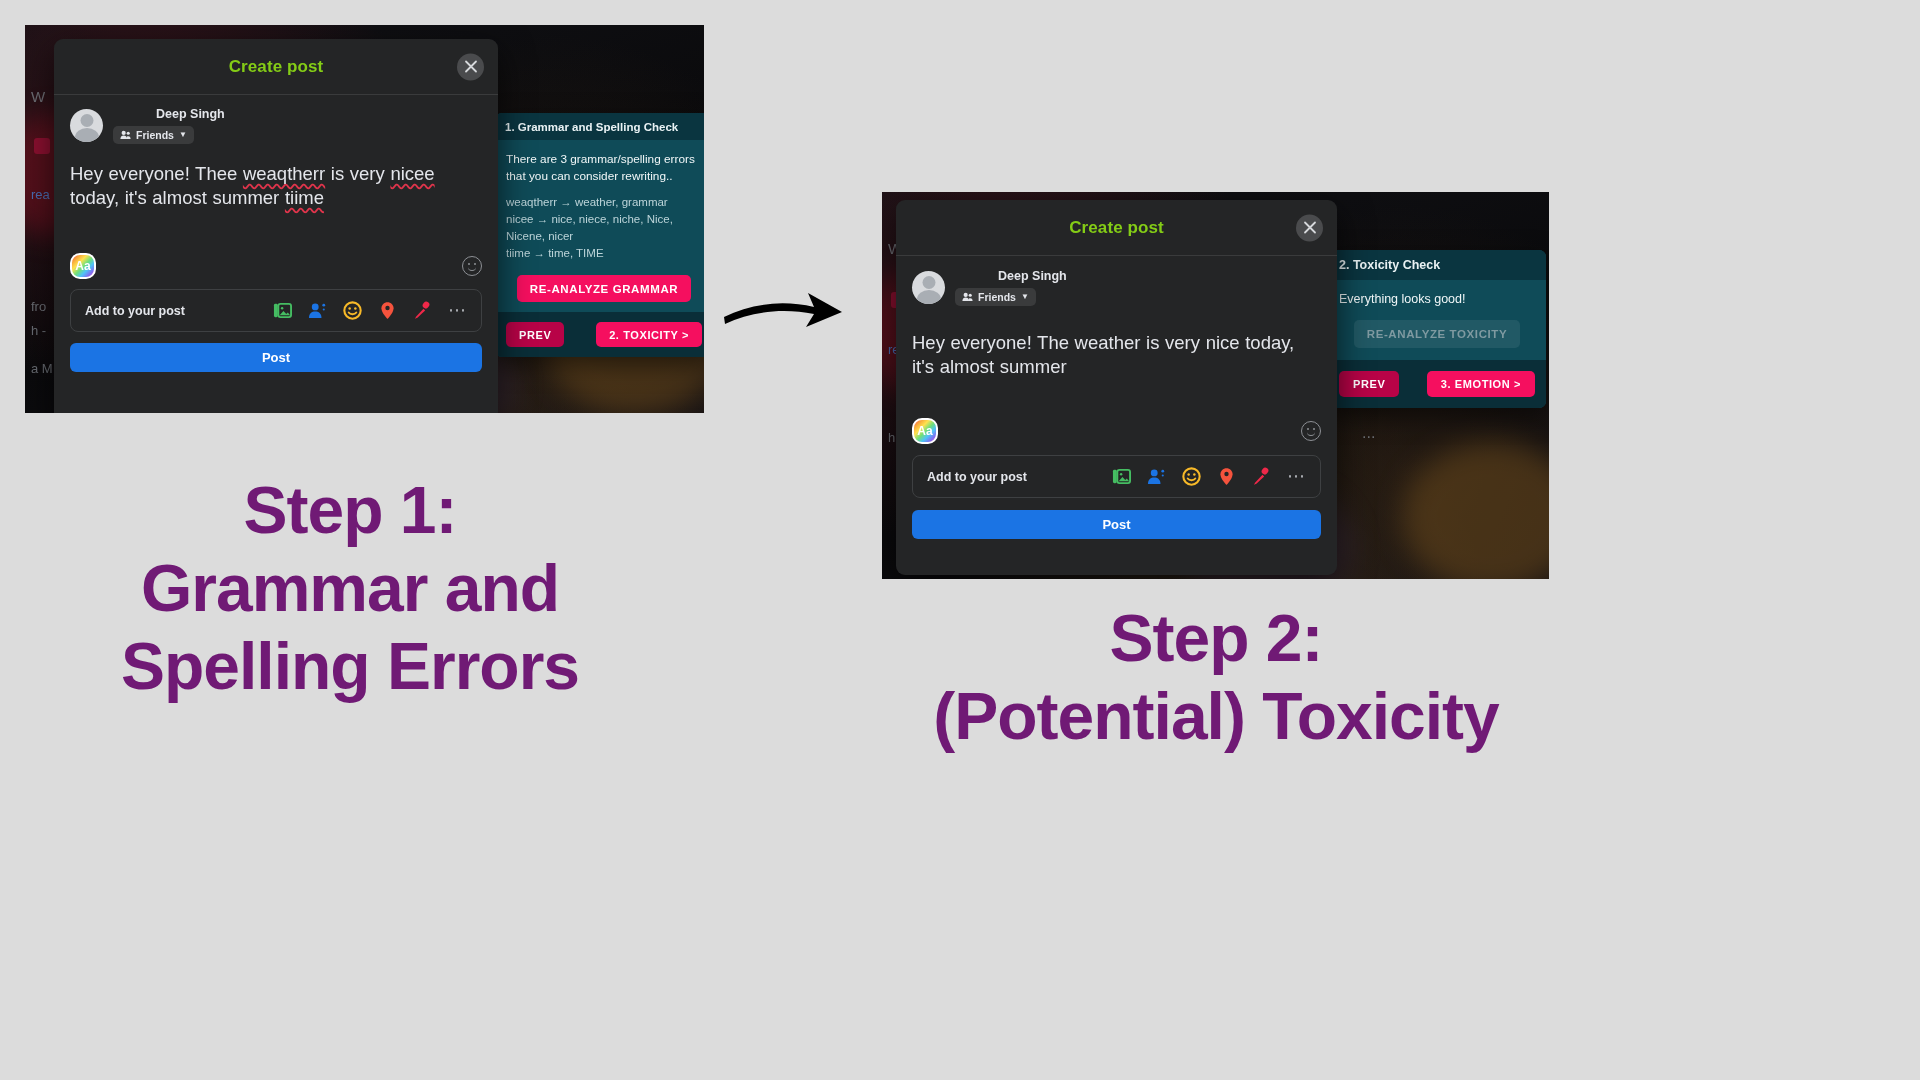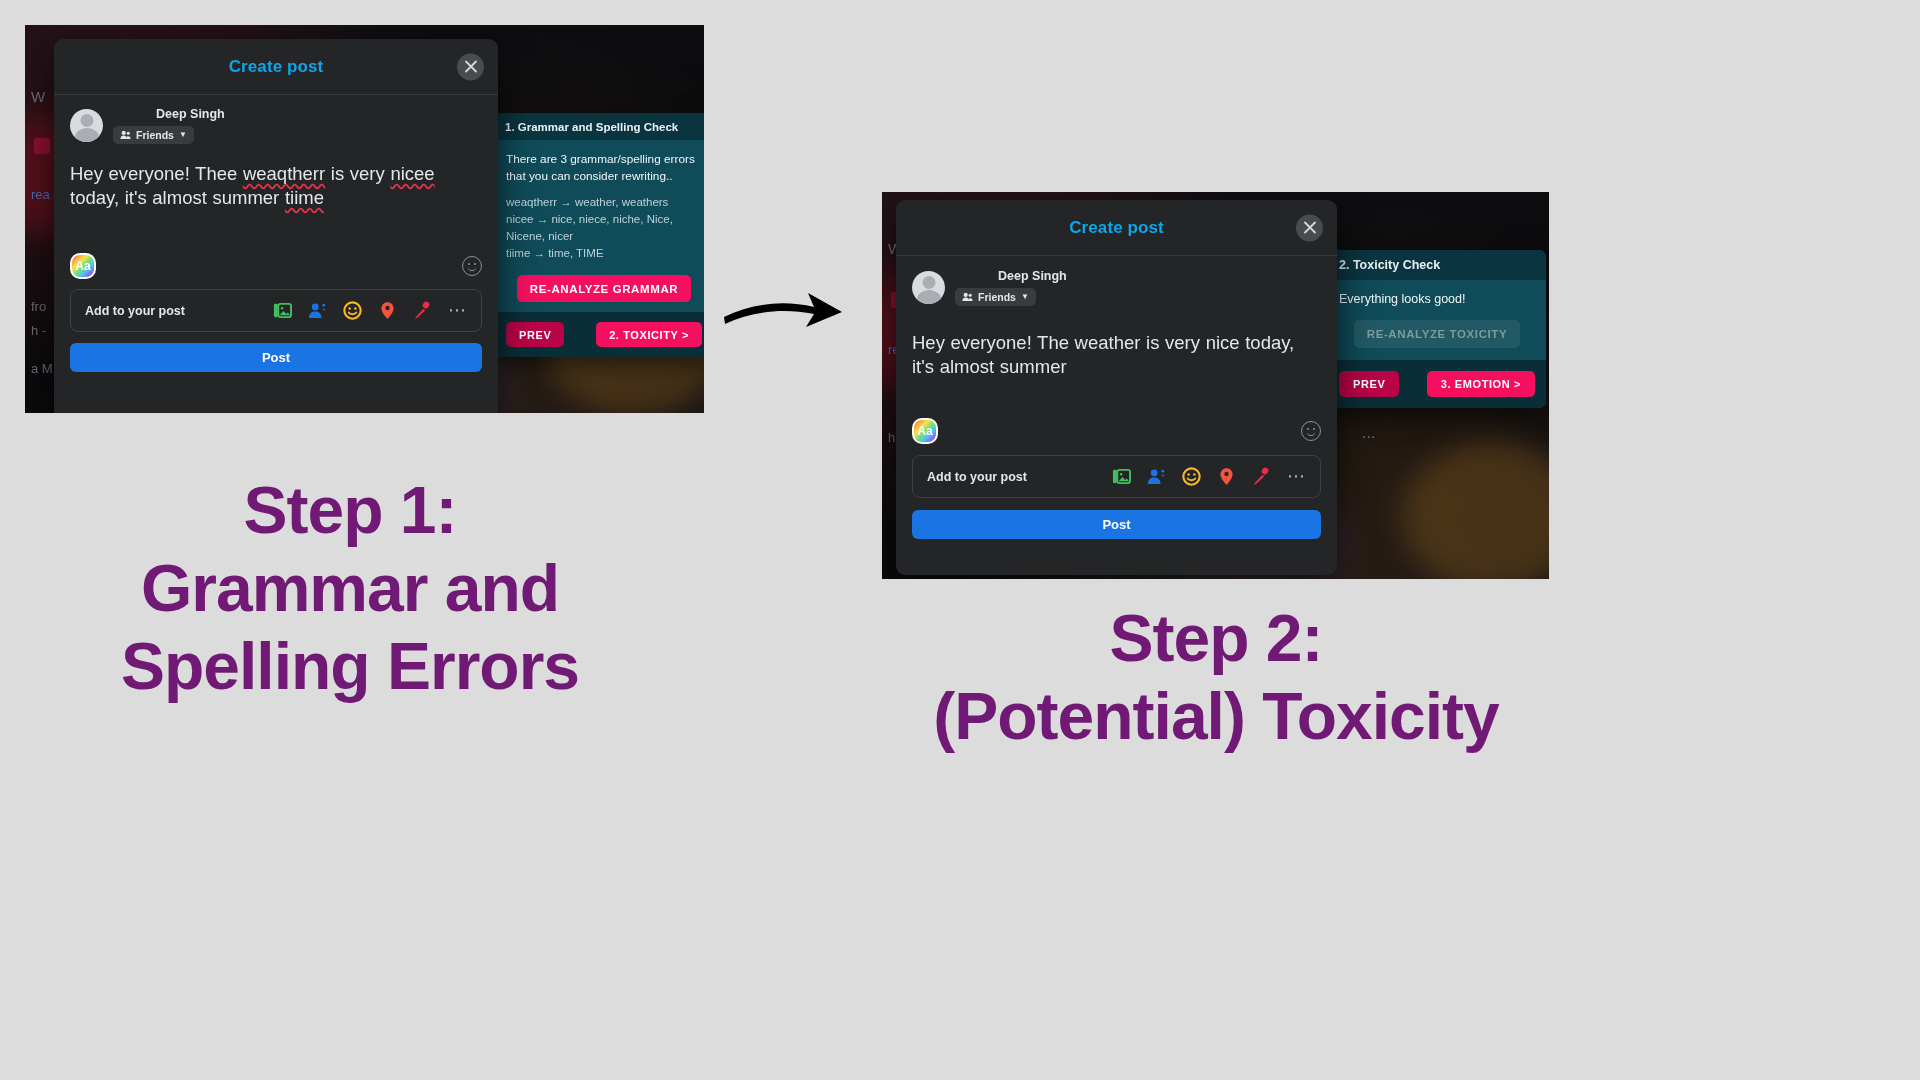--- a/index.html
+++ b/index.html
@@ -71,7 +71,7 @@
     justify-content: center;
   }
   .dlg-title {
-    color: #0ea5e9;
+    color: #84cc16;
     font-weight: bold;
     letter-spacing: .1px;
   }

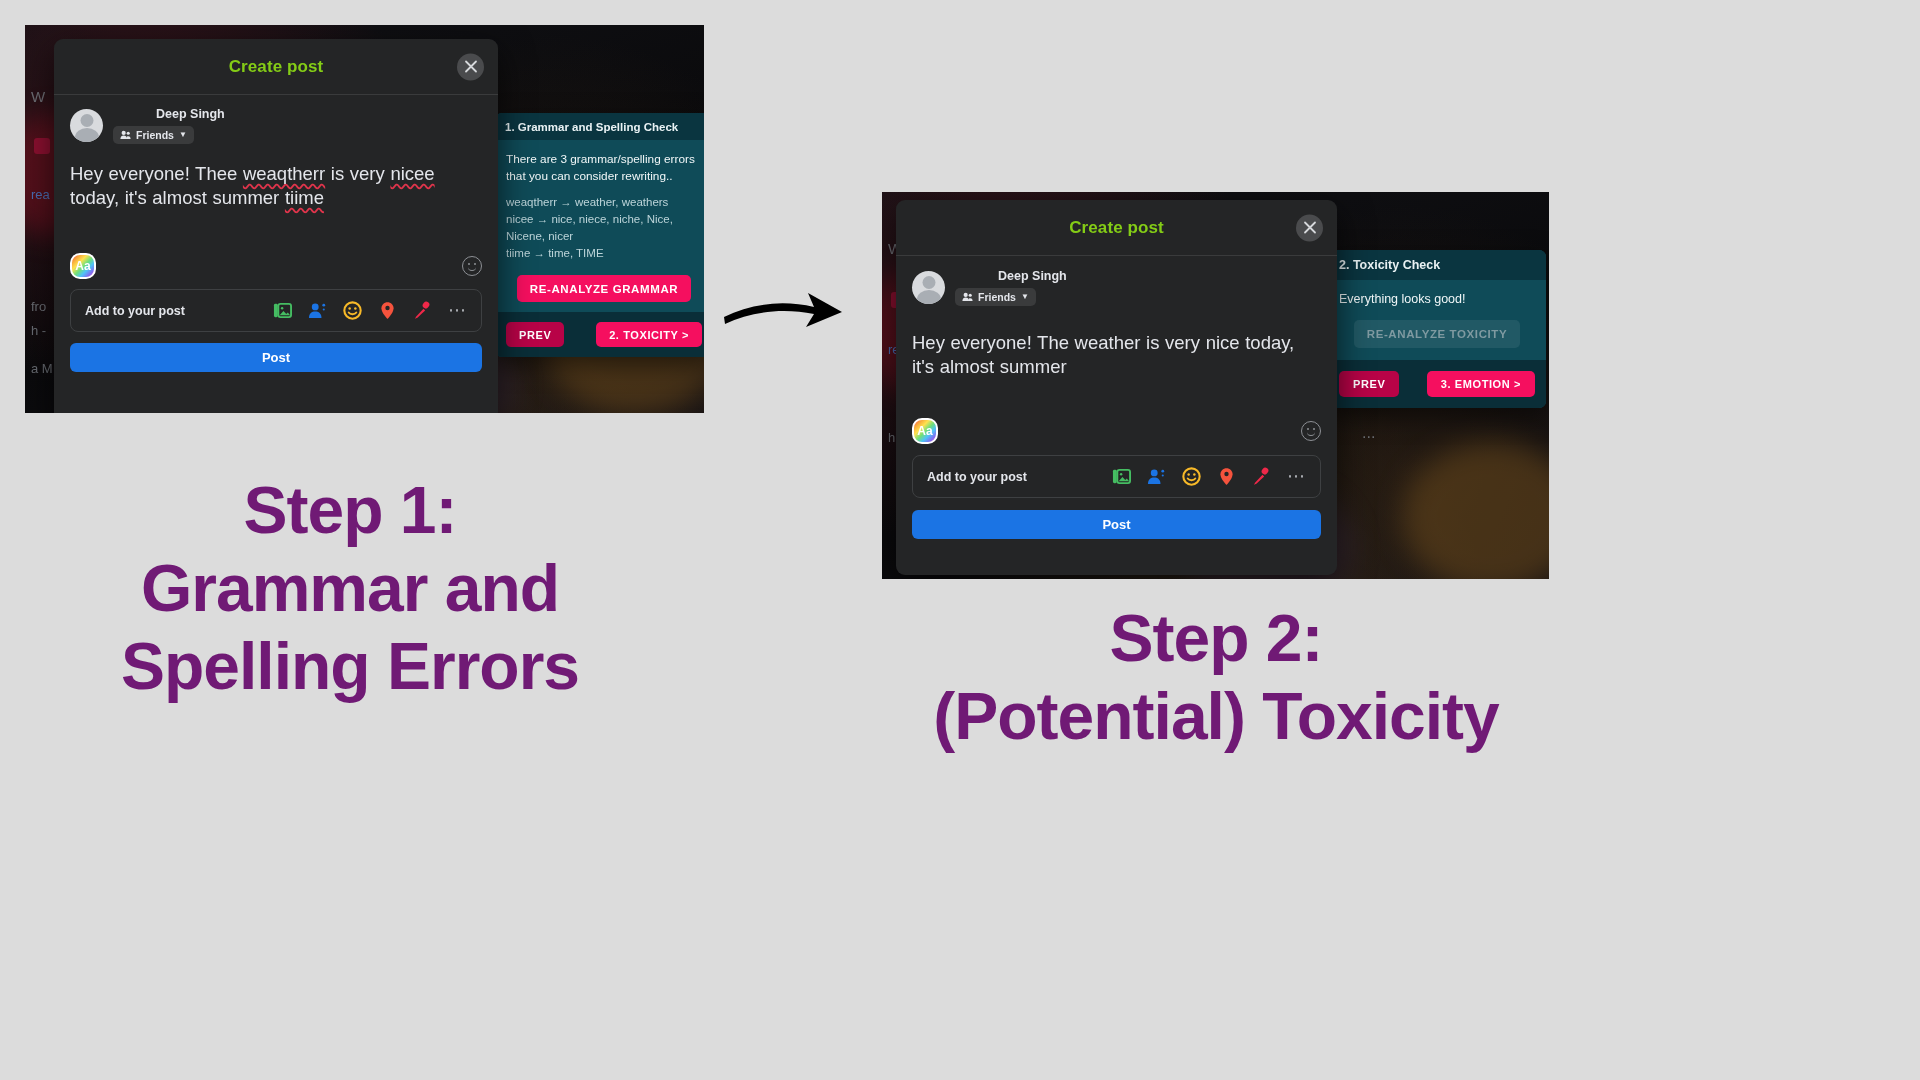--- a/index.html
+++ b/index.html
@@ -267,7 +267,7 @@
       <div class="panel-body" style="padding:11px 11px 10px 11px;">
         <div class="panel-lead" style="font-size:11.8px;line-height:1.45;">There are 3 grammar/spelling errors that you can consider rewriting..</div>
         <div style="margin-top:9px;">
-          <div class="panel-sub" style="font-size:11.5px;line-height:1.48;">weaqtherr → weather, weathers</div>
+          <div class="panel-sub" style="font-size:11.5px;line-height:1.48;">weaqtherr → weather, grammar</div>
           <div class="panel-sub" style="font-size:11.5px;line-height:1.48;">nicee → nice, niece, niche, Nice, Nicene, nicer</div>
           <div class="panel-sub" style="font-size:11.5px;line-height:1.48;">tiime → time, TIME</div>
         </div>

